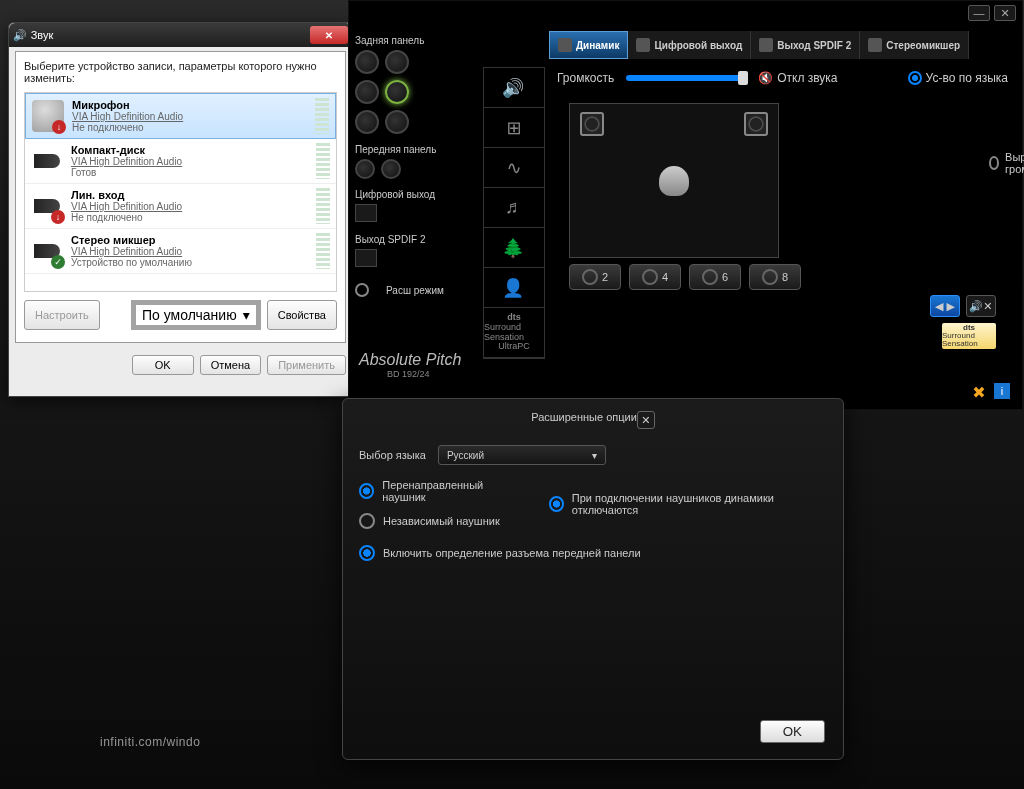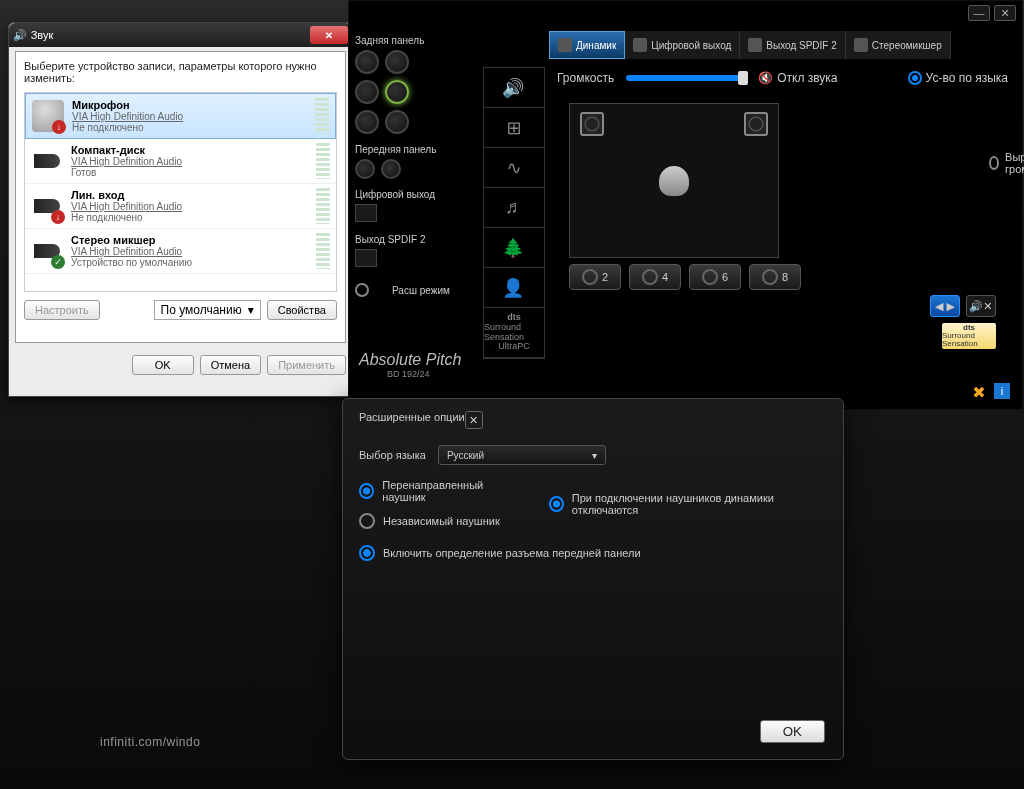--- a/index.html
+++ b/index.html
@@ -58,7 +58,7 @@
 
 .ap-right { position: absolute; left: 200px; top: 30px; right: 6px; }
 .ap-tabs { display: flex; height: 28px; font-size: 10px; color: #ccc; }
-.ap-tab { display: flex; align-items: center; gap: 4px; padding: 0 8px; border-right: 1px solid #333; background: #1a1a1a; cursor: pointer; }
+.ap-tab { display: flex; align-items: center; gap: 4px; padding: 0 8px; border-right: 1px solid #333; background: #1a1a1a; cursor: pointer; font-weight: bold; }
 .ap-tab.active { background: linear-gradient(180deg, #2a6fb0, #0d3a66); color: #fff; border: 1px solid #5aa0d8; }
 .ap-tab-icon { width: 14px; height: 14px; background: #555; border-radius: 2px; }
 

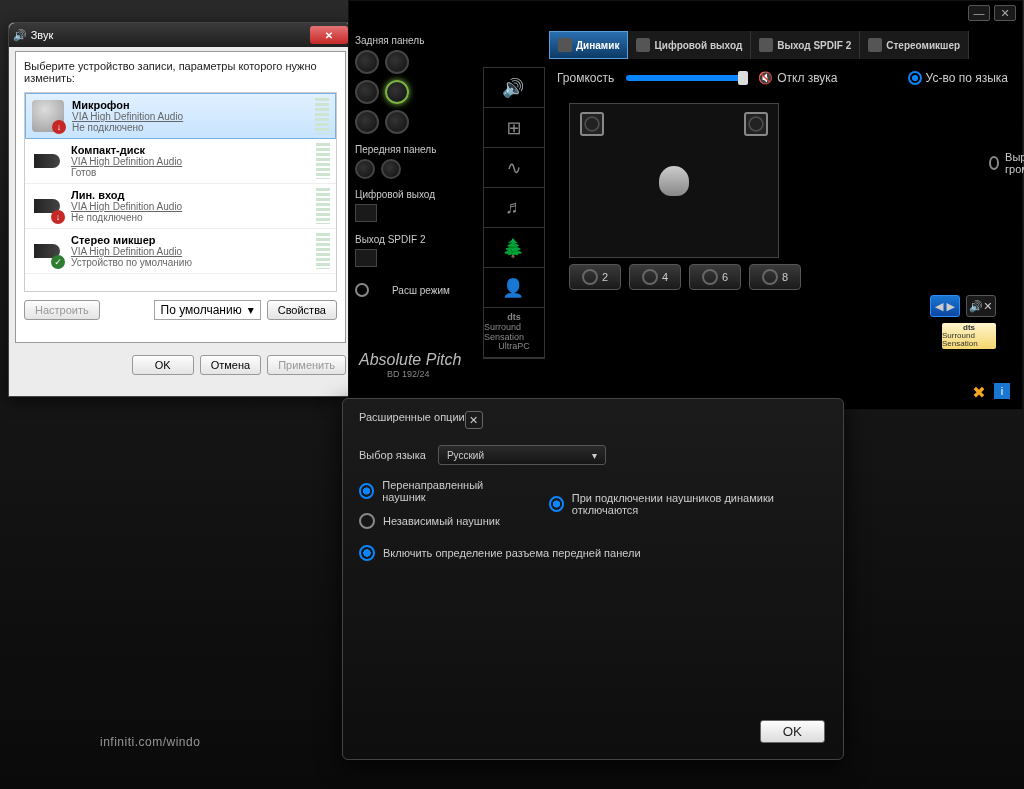--- a/index.html
+++ b/index.html
@@ -47,7 +47,7 @@
 .jack.lime { border-color: #7cb342; box-shadow: 0 0 6px #7cb342; }
 .jack-sm { width: 20px; height: 20px; }
 .digital-port { width: 22px; height: 18px; background: #1a1a1a; border: 1px solid #444; display: inline-block; }
-.ap-check { display: flex; align-items: center; gap: 23px; margin-top: 14px; }
+.ap-check { display: flex; align-items: center; gap: 17px; margin-top: 14px; }
 .ap-check .circ { width: 14px; height: 14px; border-radius: 50%; border: 2px solid #888; }
 .absolute-pitch { position: absolute; left: 10px; top: 350px; color: #bbb; font-family: serif; font-style: italic; font-size: 16px; }
 .absolute-sub { font-size: 9px; color: #888; font-style: normal; margin-left: 28px; }

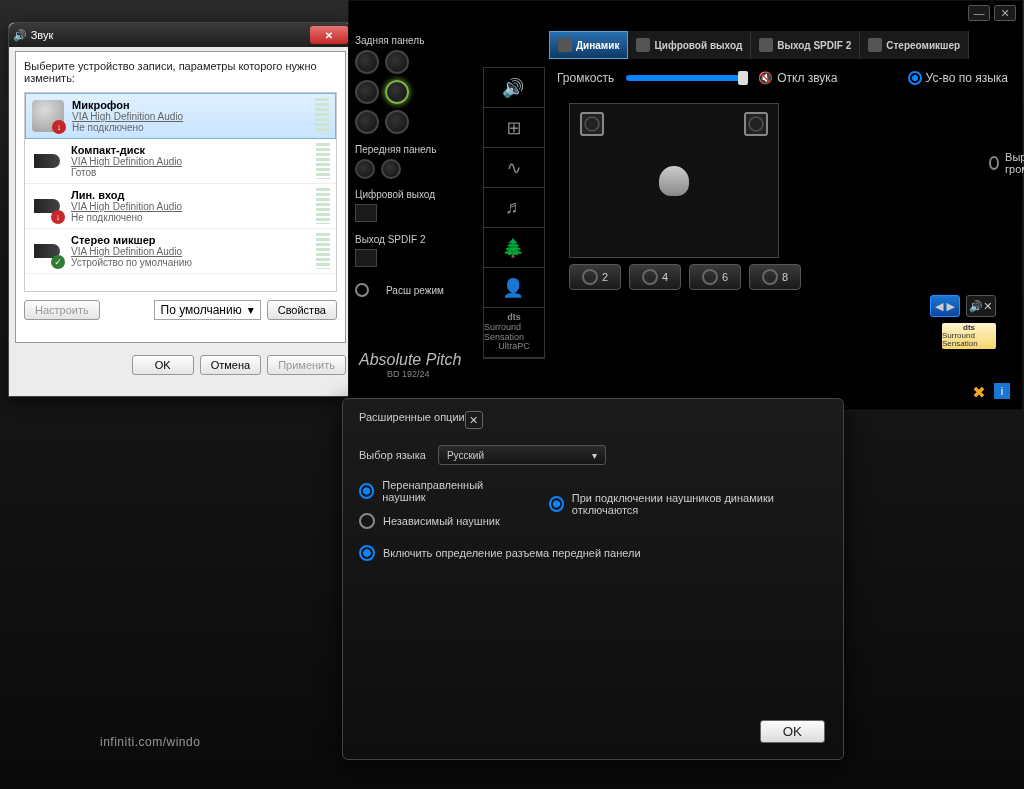--- a/index.html
+++ b/index.html
@@ -33,7 +33,7 @@
 .win-row { display: flex; gap: 6px; margin-top: 8px; }
 .win-btn { padding: 3px 10px; border: 1px solid #999; background: linear-gradient(180deg, #fdfdfd, #e4e4e4); font-size: 11px; border-radius: 3px; cursor: pointer; }
 .win-btn.disabled { color: #999; }
-.select-default { padding: 2px 6px; border: 1px solid #a3a3a3; background: #fff; font-size: 12px; display: flex; align-items: center; gap: 6px; }
+.select-default { padding: 2px 6px; border: 5px solid #a3a3a3; background: #fff; font-size: 14px; display: flex; align-items: center; gap: 6px; }
 .win-footer { display: flex; justify-content: flex-end; gap: 6px; padding: 6px; }
 
 

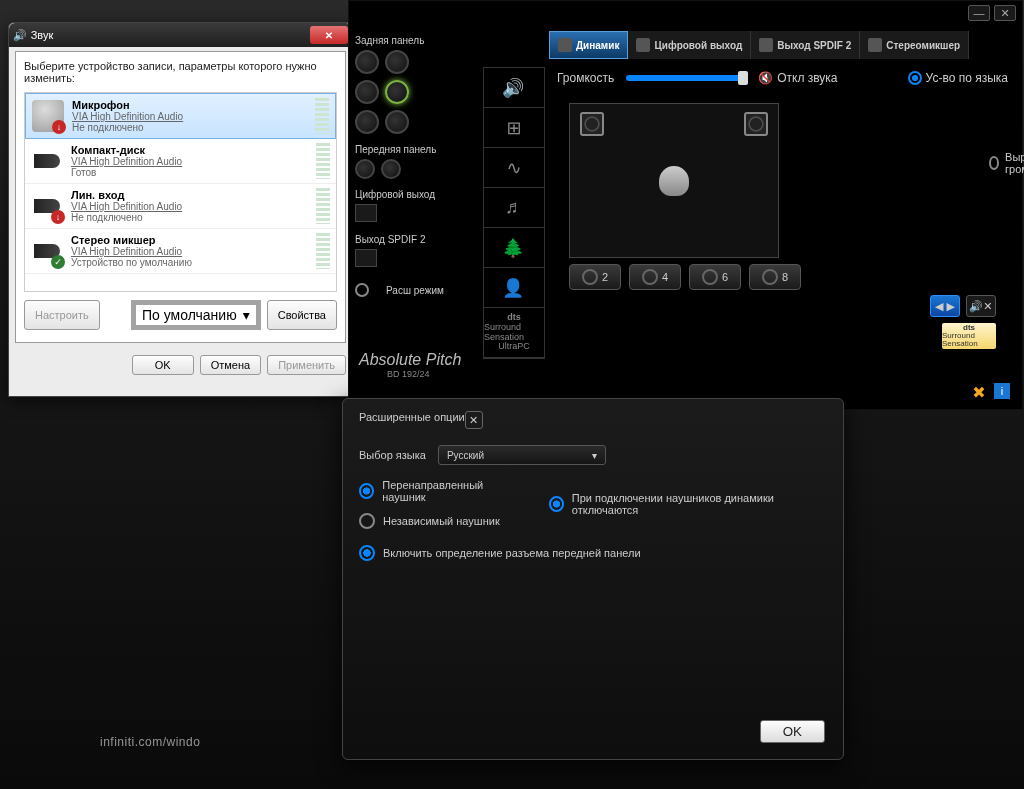--- a/index.html
+++ b/index.html
@@ -92,7 +92,7 @@
 
 
 .adv-dialog { position: absolute; left: 342px; top: 398px; width: 502px; height: 362px; background: linear-gradient(180deg, #1b1b1b, #0e0e0e); border: 1px solid #444; border-radius: 6px; color: #ccc; font-size: 11px; padding: 12px 16px; box-shadow: 0 6px 24px rgba(0,0,0,0.8); }
-.adv-title-row { display: flex; justify-content: flex-start; margin-bottom: 16px; }
+.adv-title-row { display: flex; justify-content: center; margin-bottom: 16px; }
 .adv-close { width: 18px; height: 18px; border: 1px solid #666; border-radius: 3px; color: #ccc; display: flex; align-items: center; justify-content: center; cursor: pointer; }
 .adv-row { display: flex; align-items: center; gap: 12px; margin-bottom: 14px; }
 .adv-select { width: 168px; height: 20px; background: linear-gradient(180deg, #2a2a2a, #151515); border: 1px solid #555; border-radius: 3px; padding: 0 8px; display: flex; align-items: center; justify-content: space-between; font-size: 10px; cursor: pointer; }

